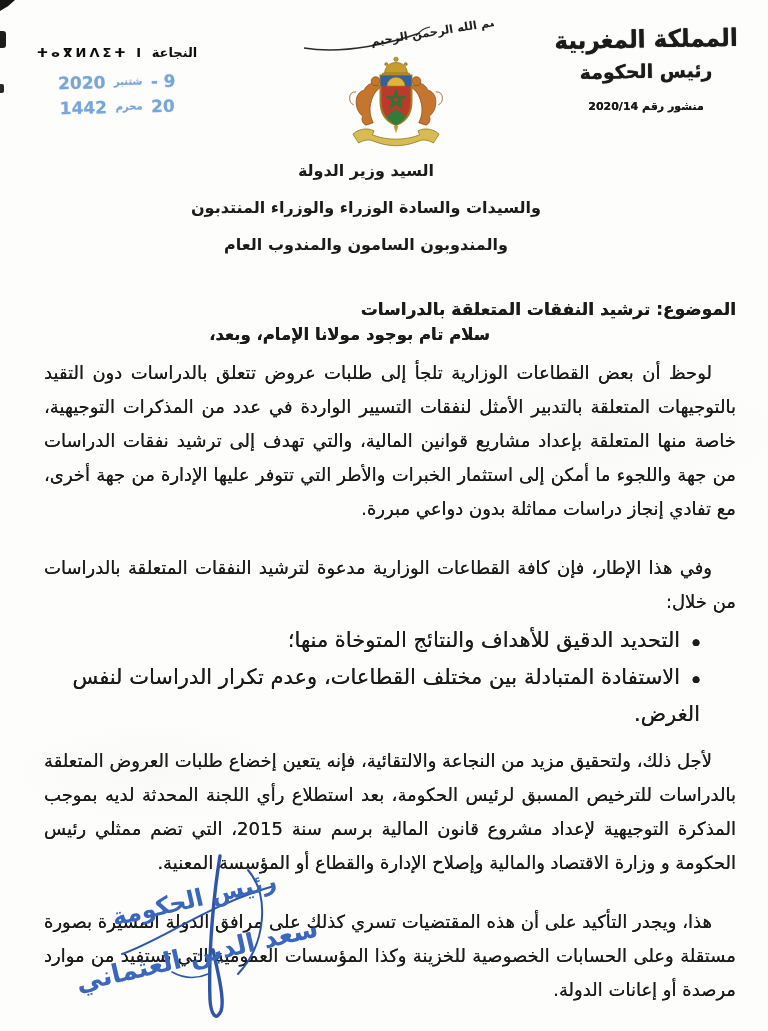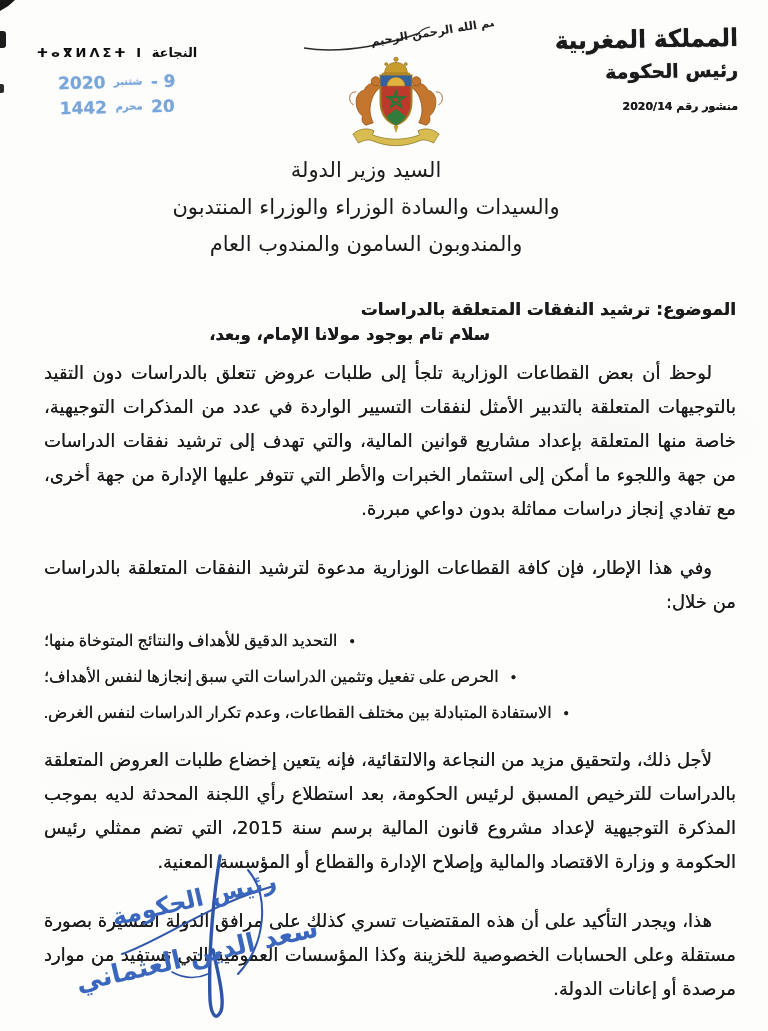--- a/index.html
+++ b/index.html
@@ -33,7 +33,7 @@
   .lh-center{position:absolute;top:6px;left:296px;width:200px;text-align:center;}
   .bismillah-svg{display:block;margin:0 auto;}
   .coa-svg{display:block;margin:-4px auto 0;}
-  .lh-right{position:absolute;top:24px;right:30px;width:184px;}
+  .lh-right{position:absolute;top:24px;right:30px;width:184px;text-align:center;}
   .calli1{font-size:23px;font-weight:bold;transform:rotate(-1deg) scaleY(1.06);
     text-shadow:0 0 .7px #111;line-height:30px;}
   .calli2{font-size:19px;font-weight:bold;transform:rotate(-1deg);

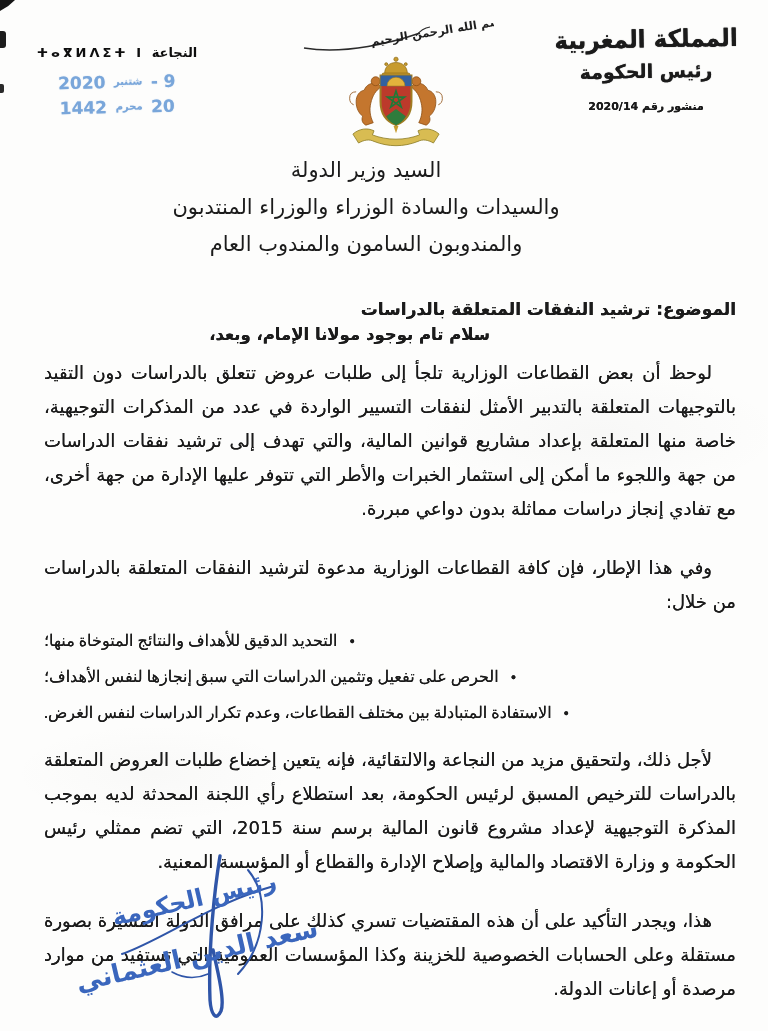--- a/index.html
+++ b/index.html
@@ -42,7 +42,7 @@
   
   .content{position:absolute;top:152px;right:32px;left:44px;}
   .sharp{text-shadow:0 0 .55px currentColor;}
-  .addressee{text-align:center;font-weight:normal;font-size:21px;line-height:37px;transform:translateX(-24px);}
+  .addressee{text-align:center;font-weight:bold;font-size:16px;line-height:37px;transform:translateX(-24px);}
   .subject{margin-top:36px;font-weight:bold;font-size:17px;text-align:right;}
   .salutation{margin-top:6px;font-weight:bold;font-size:16.5px;margin-right:246px;white-space:nowrap;}
   .para{margin:12px 0 0;font-size:18px;line-height:34px;text-align:justify;text-align-last:right;

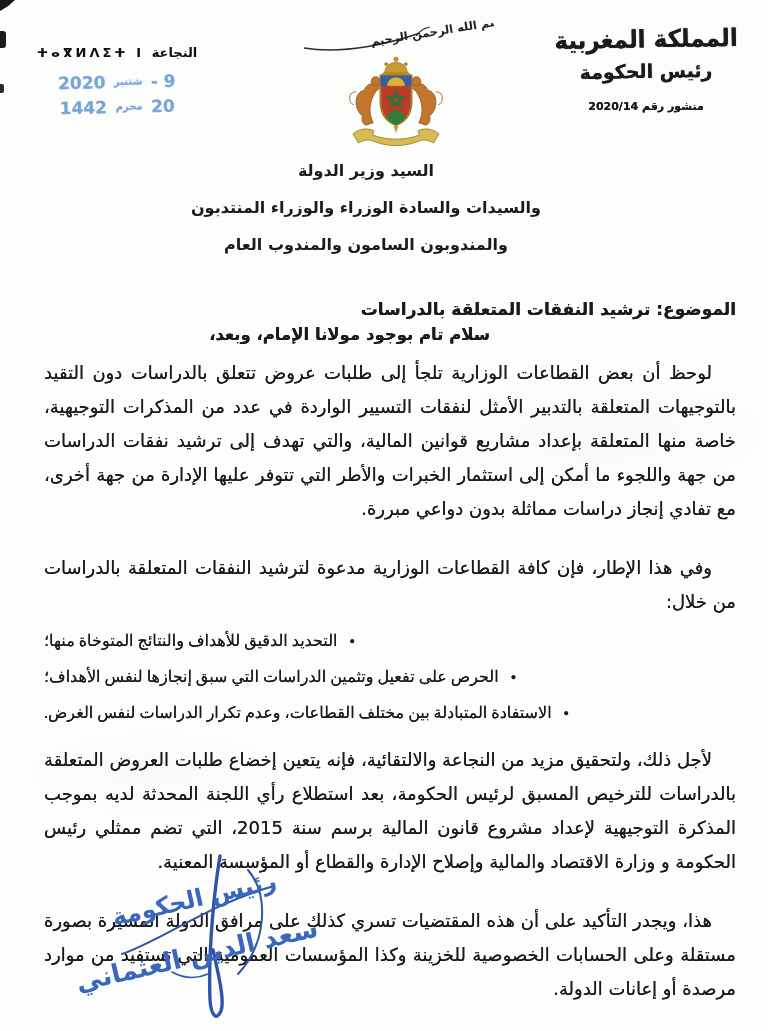--- a/index.html
+++ b/index.html
@@ -49,7 +49,7 @@
     text-indent:24px;}
   .para.tight{margin-top:25px;}
   ul.bullets{margin:4px 0 0;padding:0 36px 0 0;list-style:none;}
-  ul.bullets li{font-size:16px;line-height:35px;text-align:left;font-family:Liberation Serif, serif;}
+  ul.bullets li{font-size:21px;line-height:35px;text-align:right;}
   ul.bullets li::before{content:"●";font-size:9px;vertical-align:2px;margin-left:12px;color:#1b1b1b;}
   .closing{margin-top:10px;margin-right:100px;font-weight:bold;font-size:16.5px;text-align:right;}
   

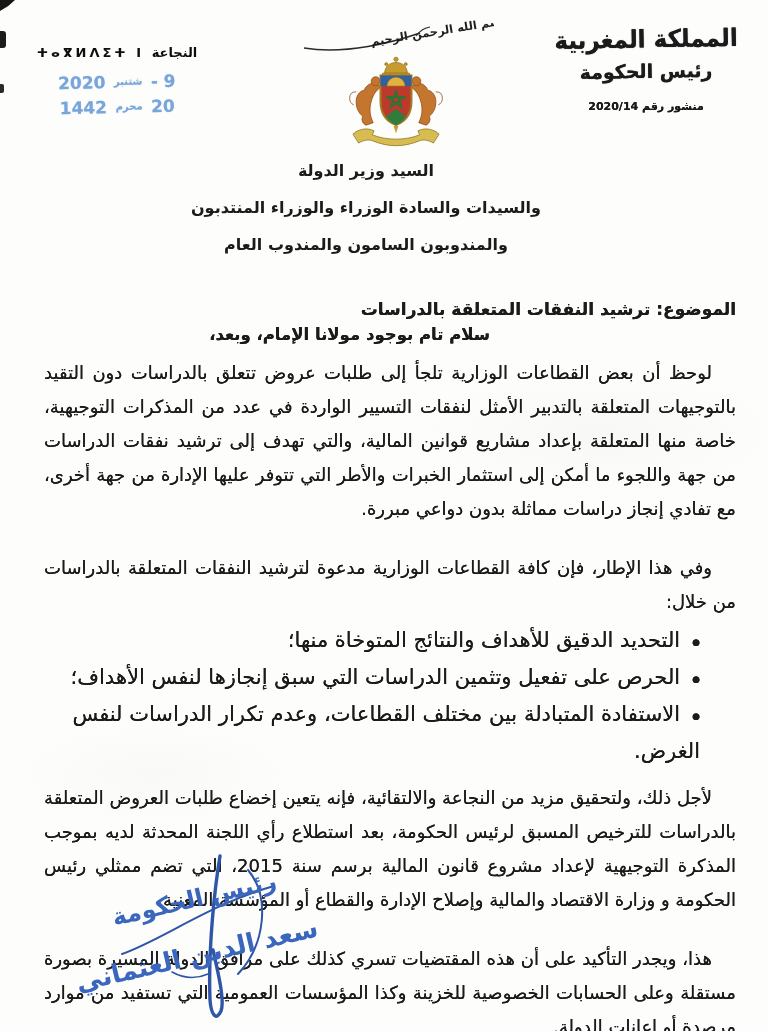--- a/index.html
+++ b/index.html
@@ -145,7 +145,6 @@
 
     <ul class="bullets">
       <li class="sharp">التحديد الدقيق للأهداف والنتائج المتوخاة منها؛</li>
-      <li class="sharp">الحرص على تفعيل وتثمين الدراسات التي سبق إنجازها لنفس الأهداف؛</li>
       <li class="sharp">الاستفادة المتبادلة بين مختلف القطاعات، وعدم تكرار الدراسات لنفس الغرض.</li>
     </ul>
 

